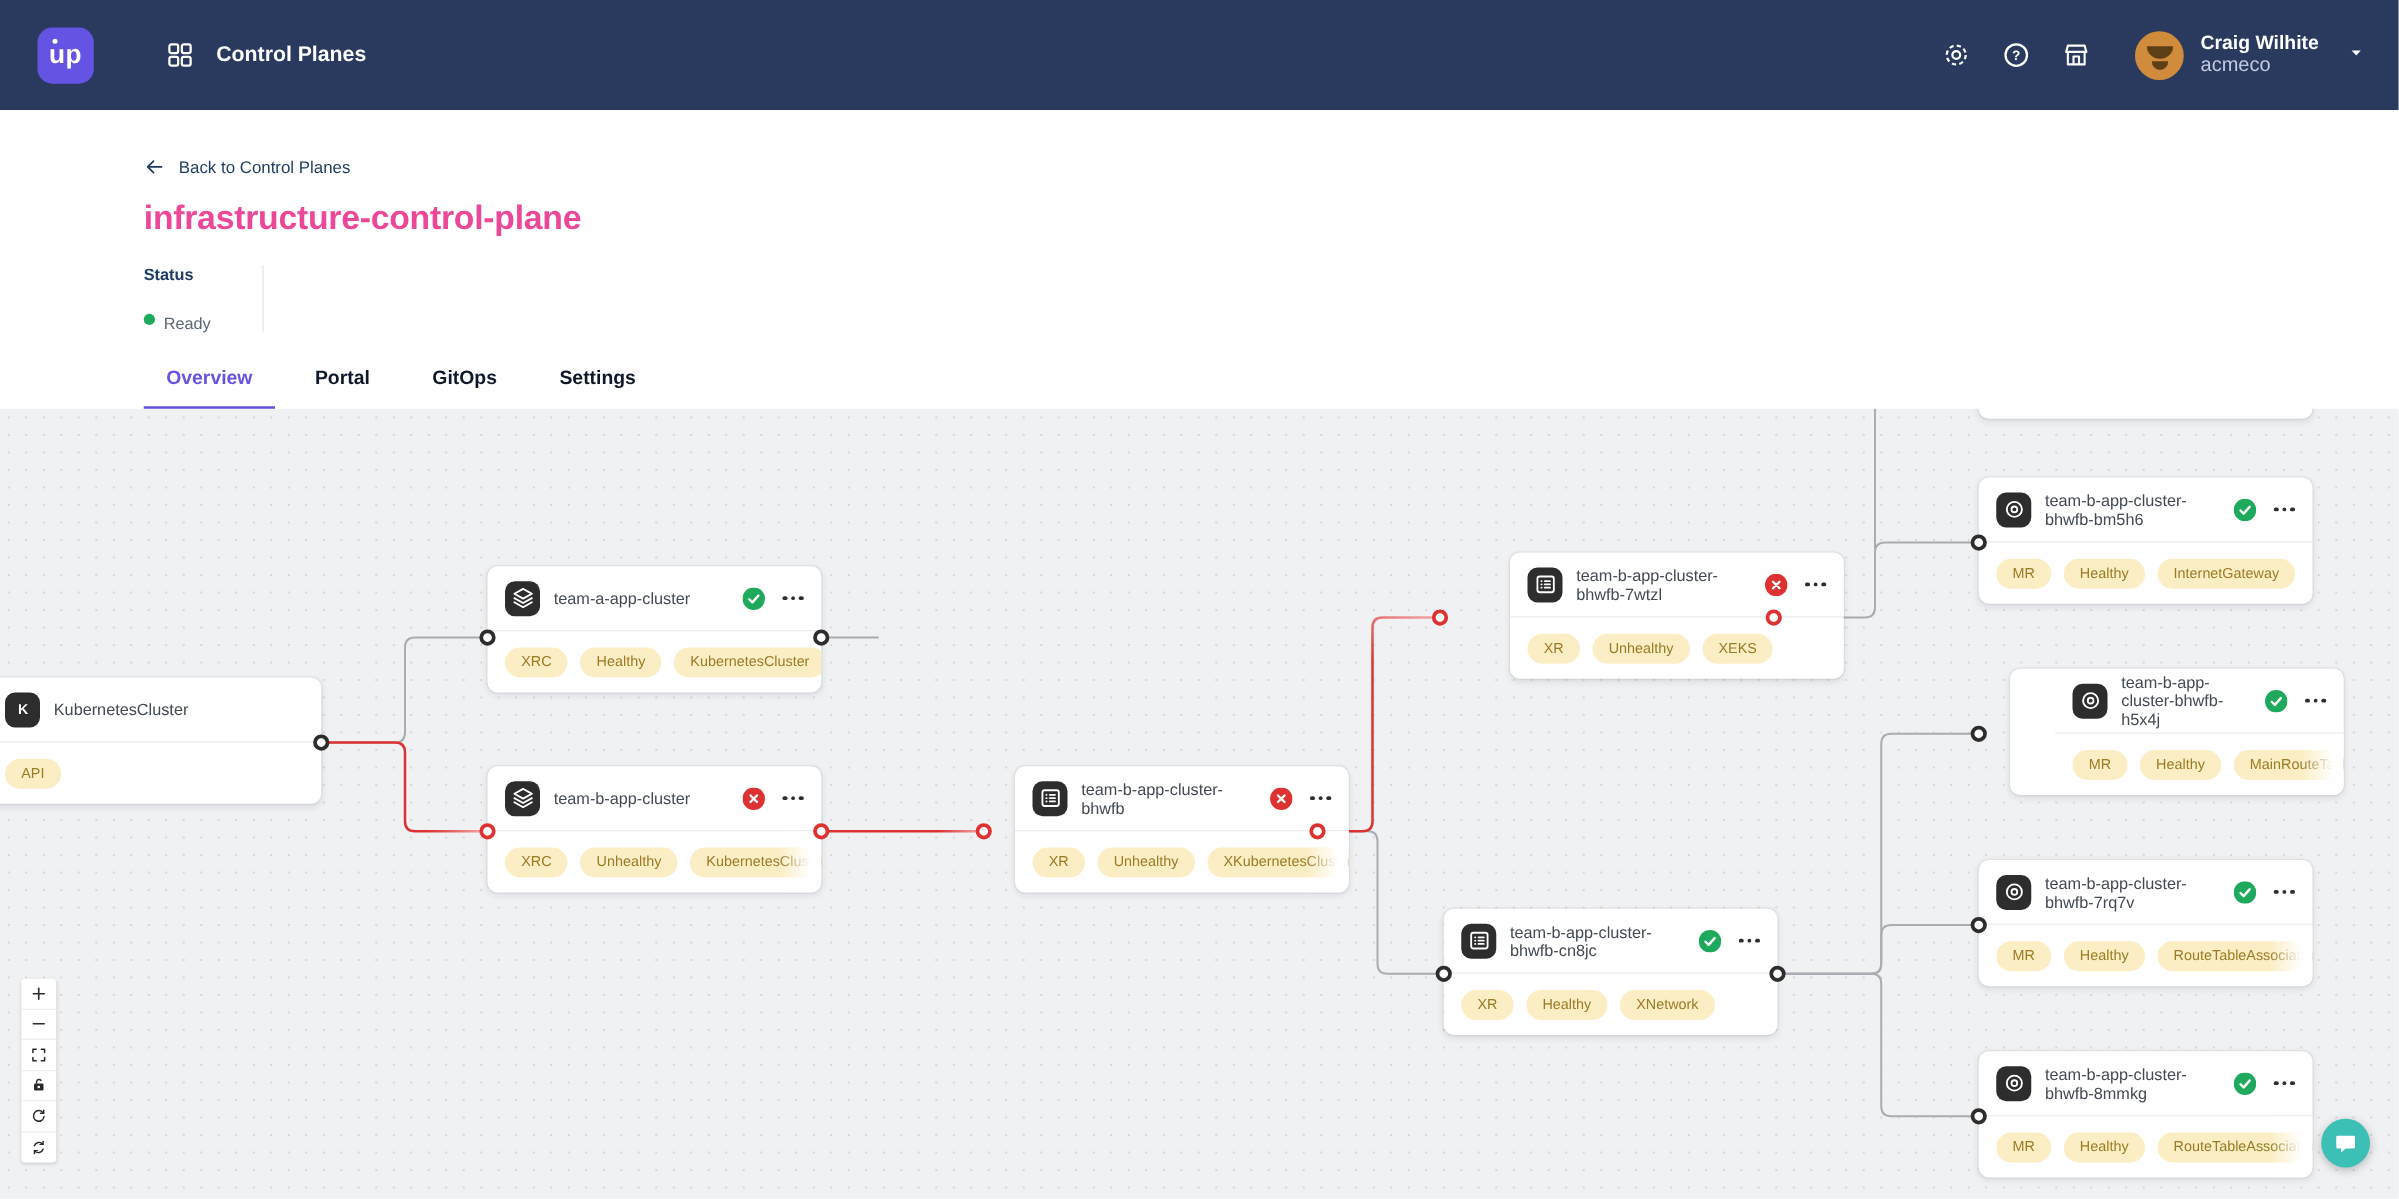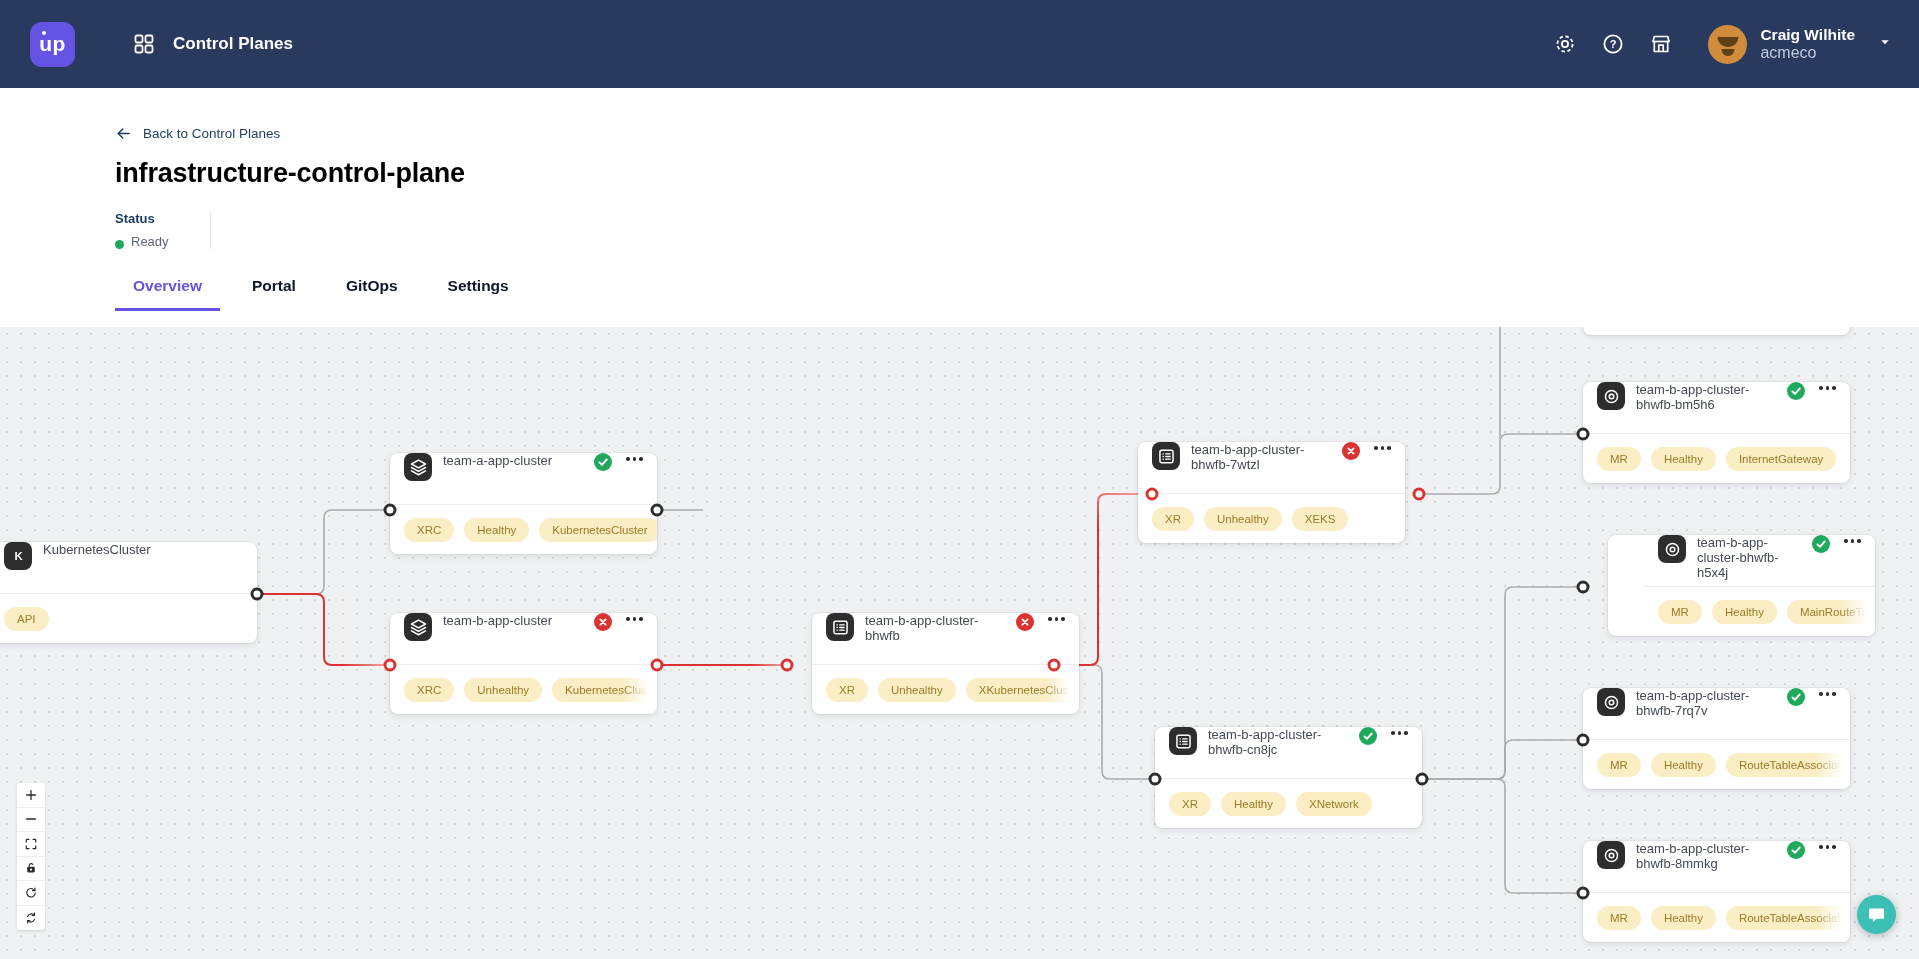--- a/index.html
+++ b/index.html
@@ -26,7 +26,7 @@
   
   .page-header { padding:37px 0 0 115px; background:#fff; height:239px; }
   .back-link { display:inline-flex; align-items:center; gap:11px; font-size:13.5px; color:#1d3b5e; text-decoration:none; cursor:pointer; }
-  .page-title { margin-top:12px; font-size:27px; font-weight:bold; color:#000000; letter-spacing:-.2px; }
+  .page-title { margin-top:12px; font-size:27px; font-weight:bold; color:#ec4899; letter-spacing:-.2px; }
   .meta-row { display:flex; margin-top:22px; }
   .meta-col .meta-label { font-size:13px; font-weight:bold; color:#1d3c63; }
   .meta-val { margin-top:8px; font-size:13px; color:#5c6676; display:flex; align-items:flex-end; gap:7px; }

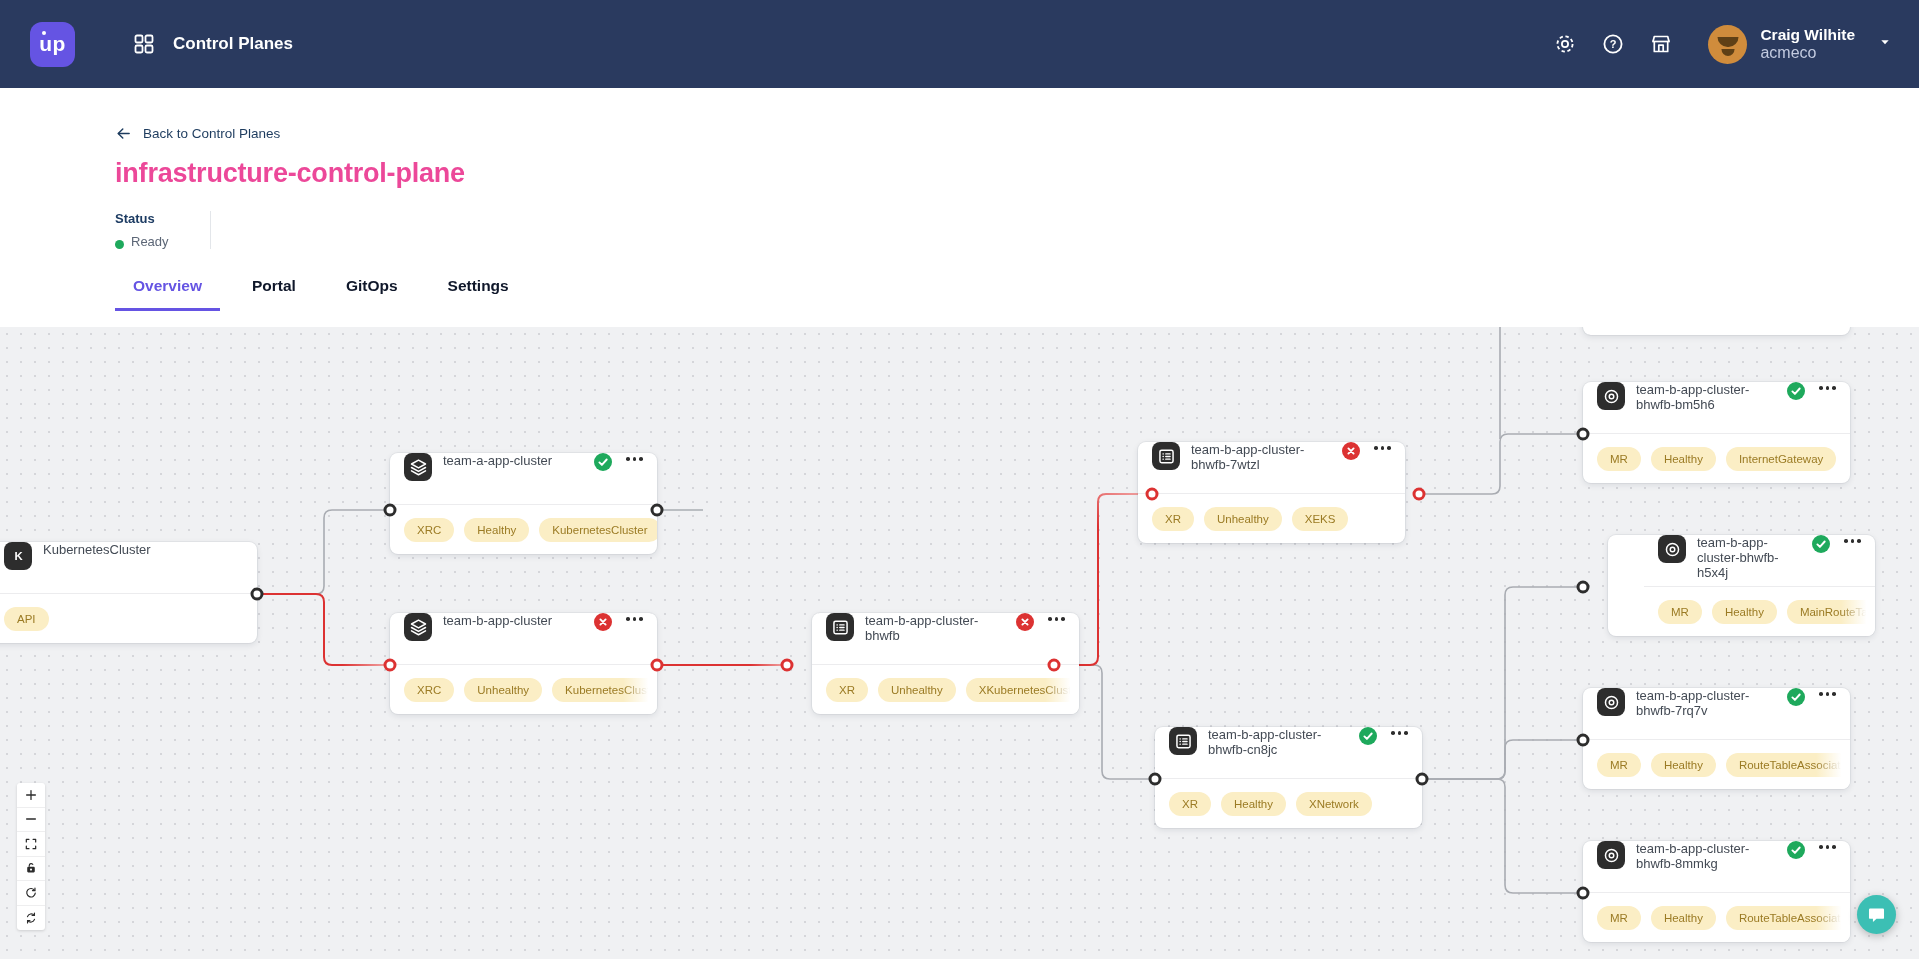--- a/index.html
+++ b/index.html
@@ -29,7 +29,7 @@
   .page-title { margin-top:12px; font-size:27px; font-weight:bold; color:#ec4899; letter-spacing:-.2px; }
   .meta-row { display:flex; margin-top:22px; }
   .meta-col .meta-label { font-size:13px; font-weight:bold; color:#1d3c63; }
-  .meta-val { margin-top:8px; font-size:13px; color:#5c6676; display:flex; align-items:flex-end; gap:7px; }
+  .meta-val { margin-top:24px; font-size:13px; color:#5c6676; display:flex; align-items:flex-start; gap:7px; }
   .dot-ready { width:9px; height:9px; border-radius:50%; background:var(--success,#1ea95c); display:inline-block; }
   .meta-divider { width:1px; background:#e3e6ea; margin:0 27px 0 27px; }
   .meta-col.status-col { min-width:68px; }

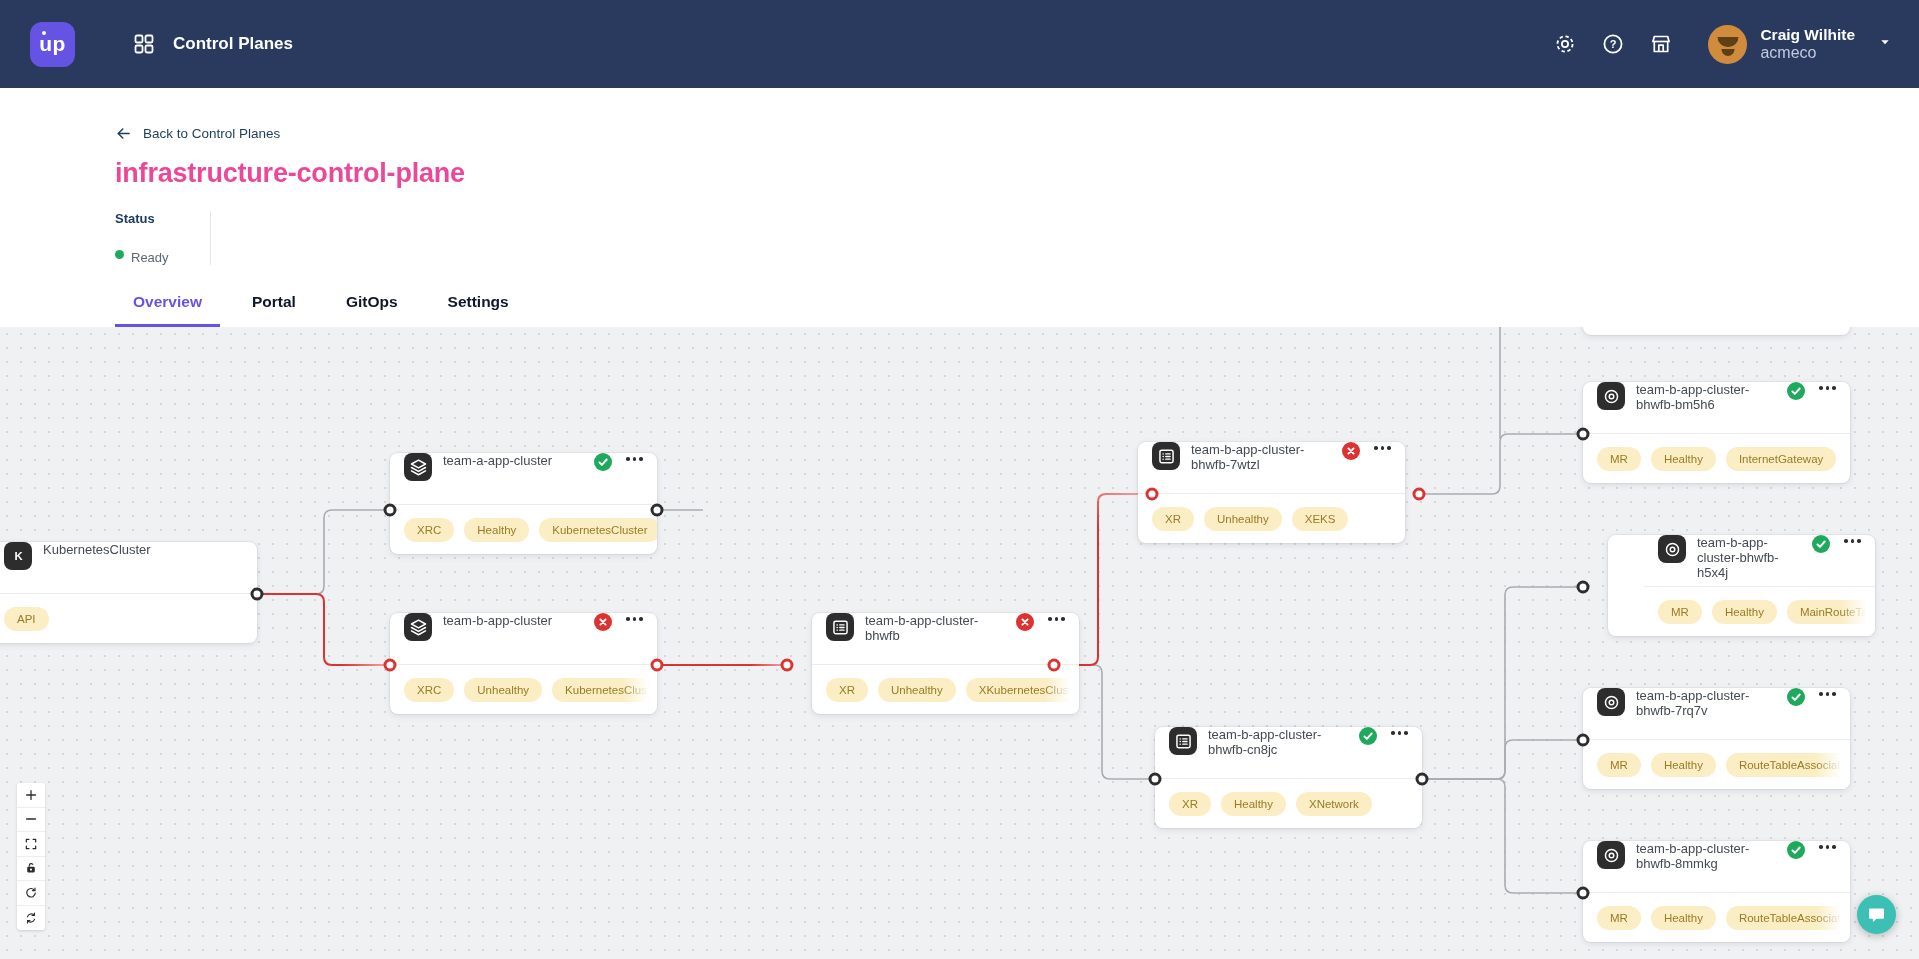--- a/index.html
+++ b/index.html
@@ -45,7 +45,7 @@
 
   .node { position:absolute; width:267px; background:#fff; border-radius:8px; z-index:2;
     box-shadow:0 0 0 1px rgba(20,30,50,.05), 0 2px 6px rgba(20,30,50,.10); cursor:pointer; }
-  .nhead { height:52px; display:flex; align-items:flex-start; padding:0 12px 0 14px; border-bottom:1px solid #ececee; }
+  .nhead { height:52px; display:flex; align-items:center; padding:0 12px 0 14px; border-bottom:1px solid #ececee; }
   .nicon { width:28px; height:28px; border-radius:8px; background:#2d2d2d; flex:0 0 auto; display:flex; align-items:center; justify-content:center; }
   .nicon svg { width:21px; height:21px; }
   .ntitle { margin-left:11px; font-size:13px; line-height:15px; color:#434a54; flex:1 1 auto; word-break:break-word; }

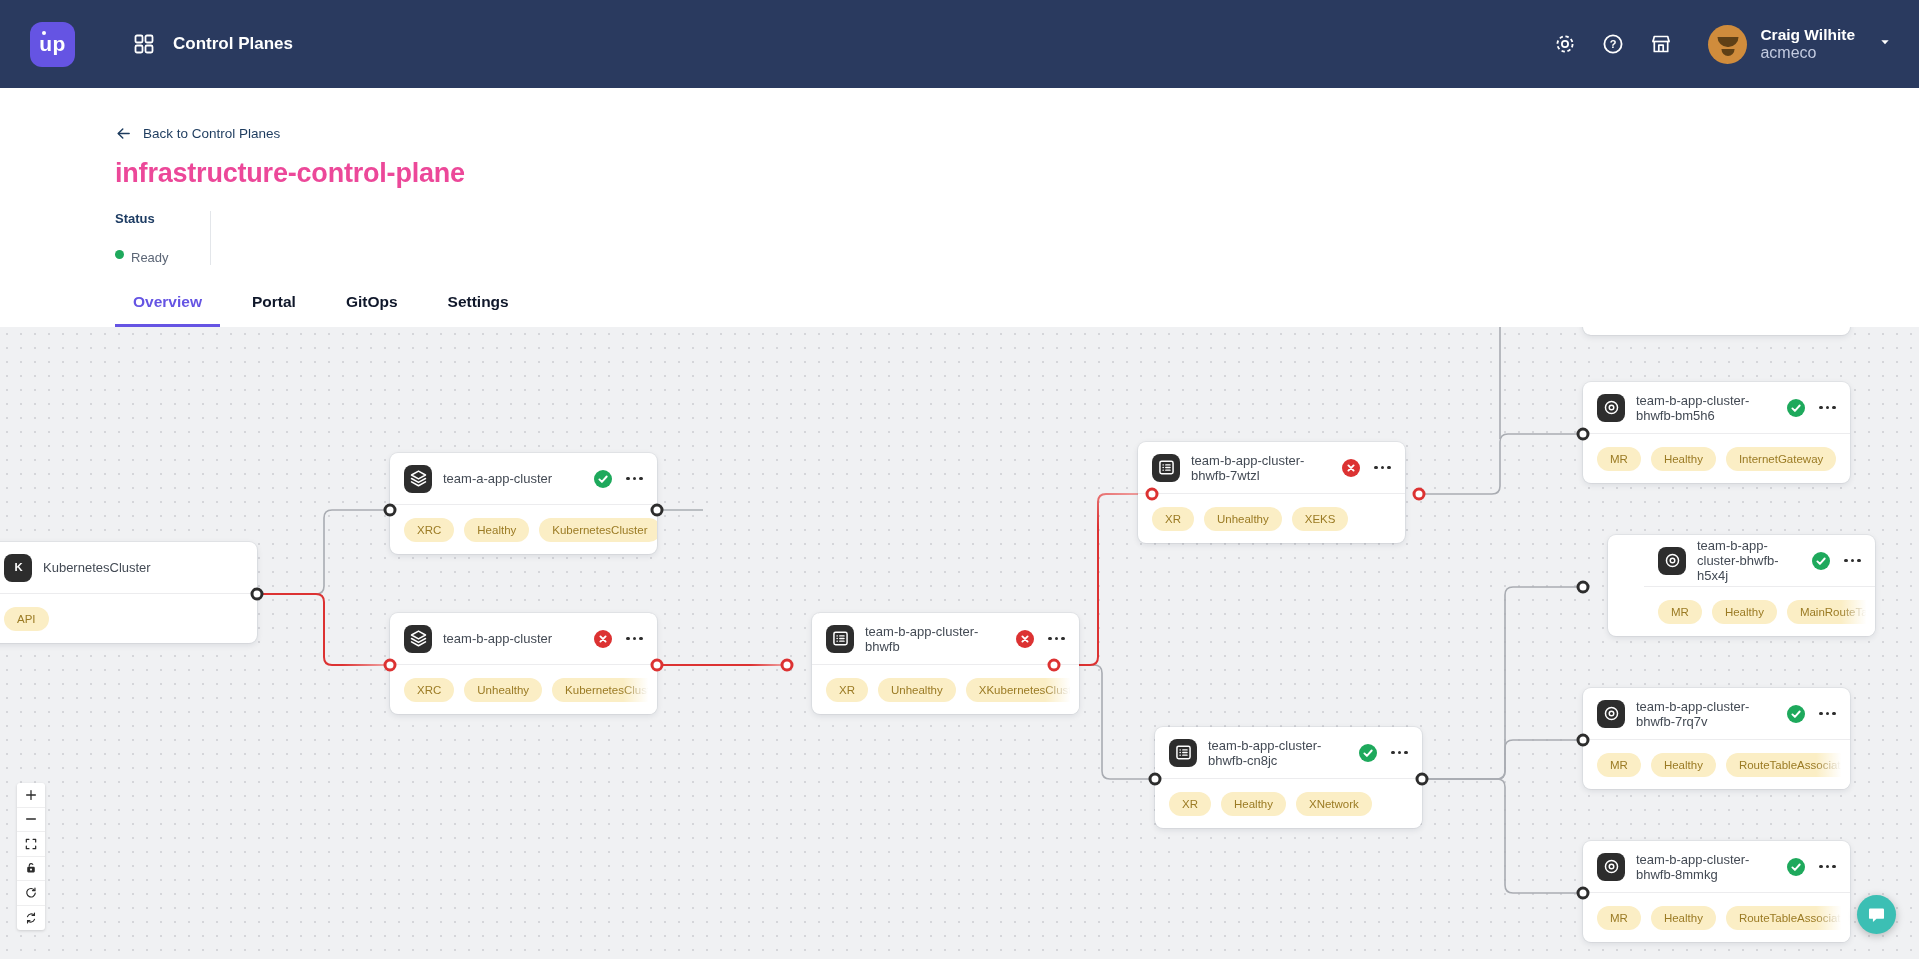--- a/index.html
+++ b/index.html
@@ -288,7 +288,7 @@
           <span class="badge-fade"></span>
         </div>
       </div>
-      <div class="node" style="left: 1138px; top: 115px;">
+      <div class="node" style="left: 1208px; top: 115px;">
         <div class="nhead">
           <span class="nicon">
             <svg viewBox="0 0 24 24" fill="none" stroke="#fff" stroke-width="1.7" stroke-linecap="round">

